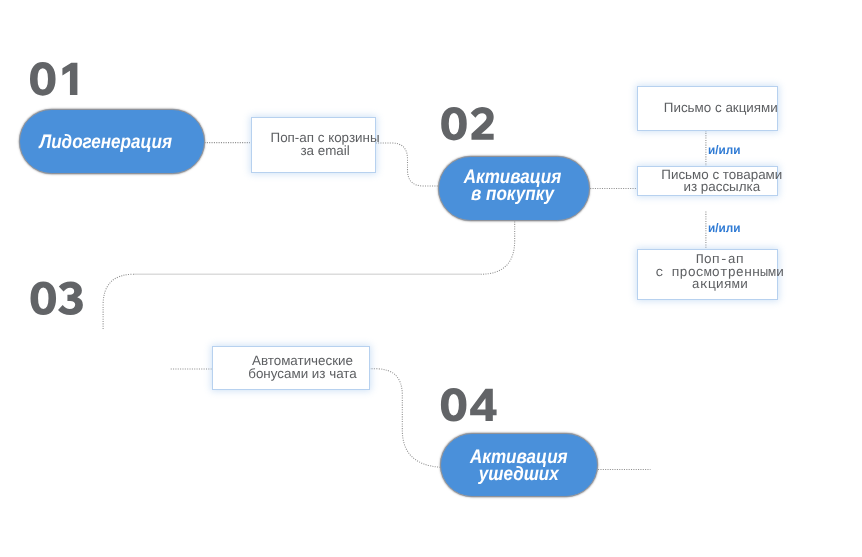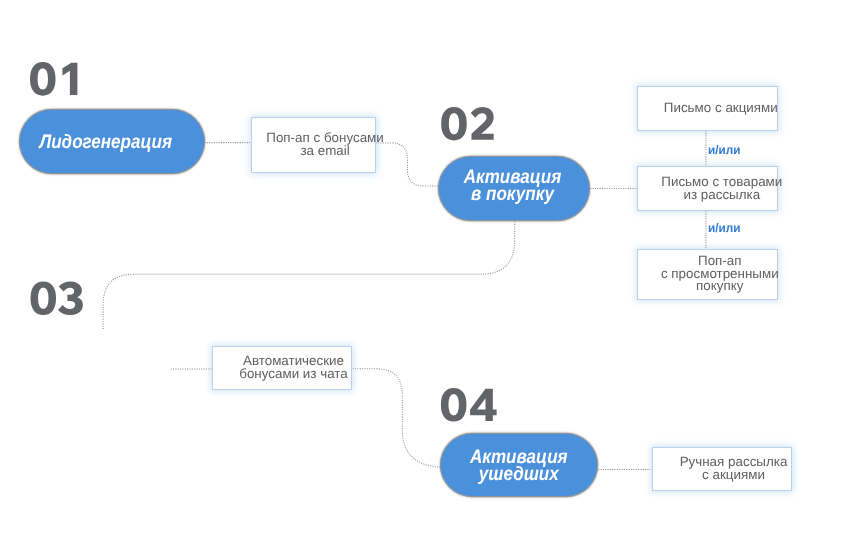--- a/index.html
+++ b/index.html
@@ -80,7 +80,7 @@
 
   <div class="card" style="left:250.5px;top:116.5px;width:125.1px;height:56px;">
     <div class="card-text">
-      <div>Поп-ап с бонусами</div>
+      <div>Поп-ап с корзины</div>
         <div>за email</div>
     </div>
   </div>

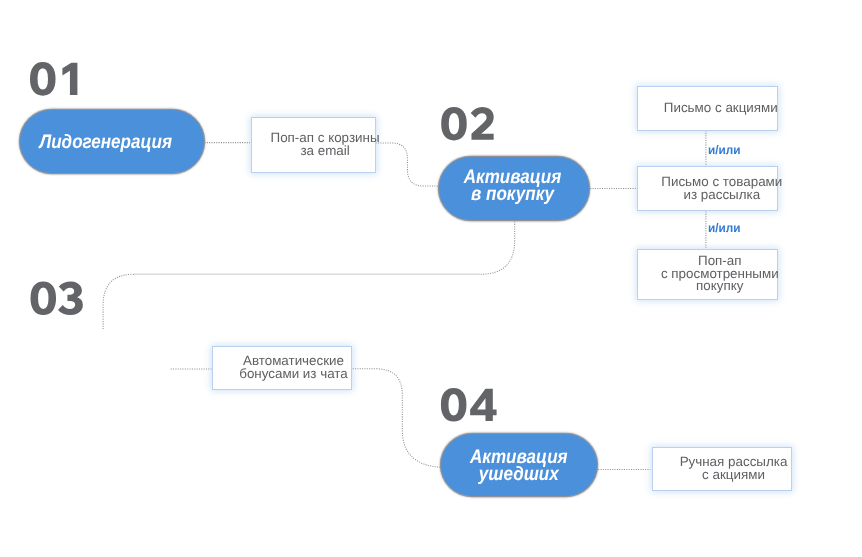--- a/index.html
+++ b/index.html
@@ -100,7 +100,7 @@
 
   <div class="orlabel" style="left:708.4px;top:144.2px;">и/или</div>
 
-  <div class="card" style="left:637.3px;top:166.3px;width:141px;height:45px;">
+  <div class="card" style="left:637.3px;top:166.3px;width:141px;height:30px;">
     <div class="card-text" style="transform:translateX(2px);">
       <div>Письмо с товарами</div>
         <div>из рассылка</div>

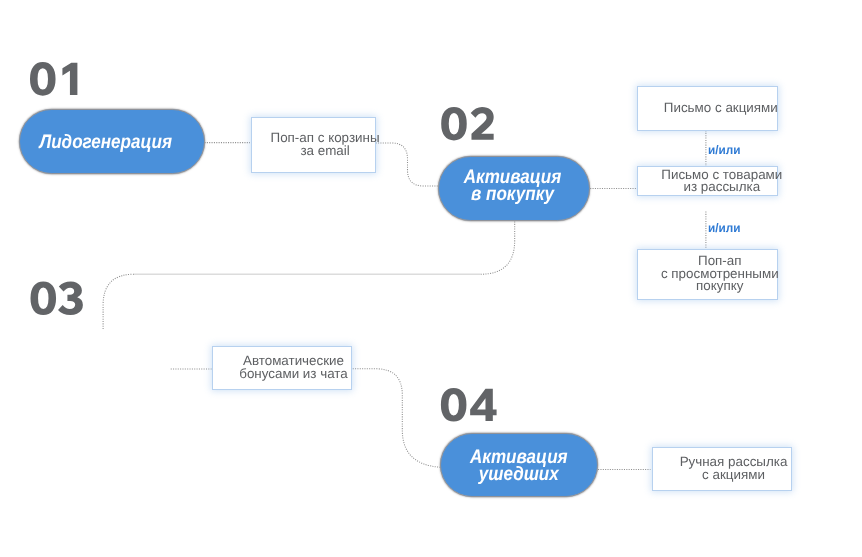--- a/index.html
+++ b/index.html
@@ -109,7 +109,7 @@
 
   <div class="orlabel" style="left:708.4px;top:221.8px;">и/или</div>
 
-  <div class="card" style="left:637.3px;top:248.5px;width:141px;height:51px;">
+  <div class="card" style="left:637.3px;top:248.5px;width:141px;height:51px;font-family:Liberation Mono, monospace;">
     <div class="card-text" style="transform:translateY(0.2px);">
       <div>Поп-ап</div>
         <div>с просмотренными</div>

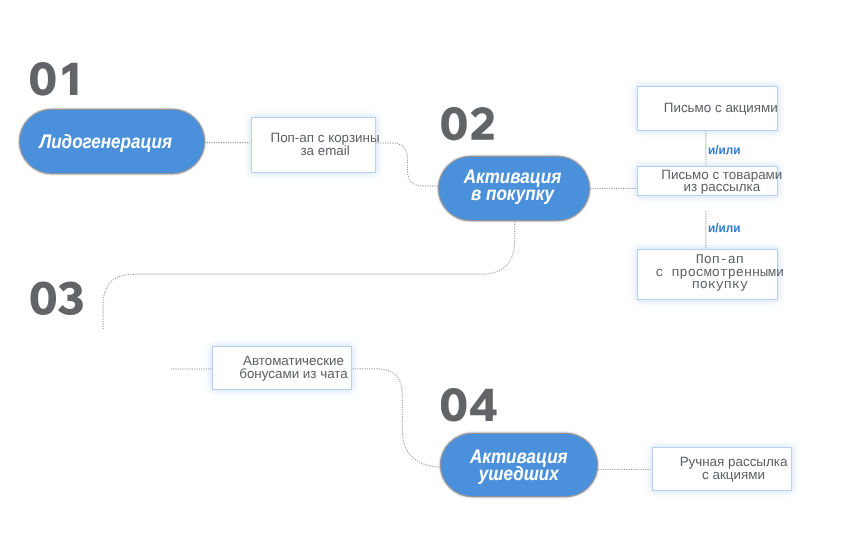--- a/index.html
+++ b/index.html
@@ -113,7 +113,7 @@
     <div class="card-text" style="transform:translateY(0.2px);">
       <div>Поп-ап</div>
         <div>с просмотренными</div>
-        <div>покупку</div>
+        <div>акциями</div>
     </div>
   </div>
 

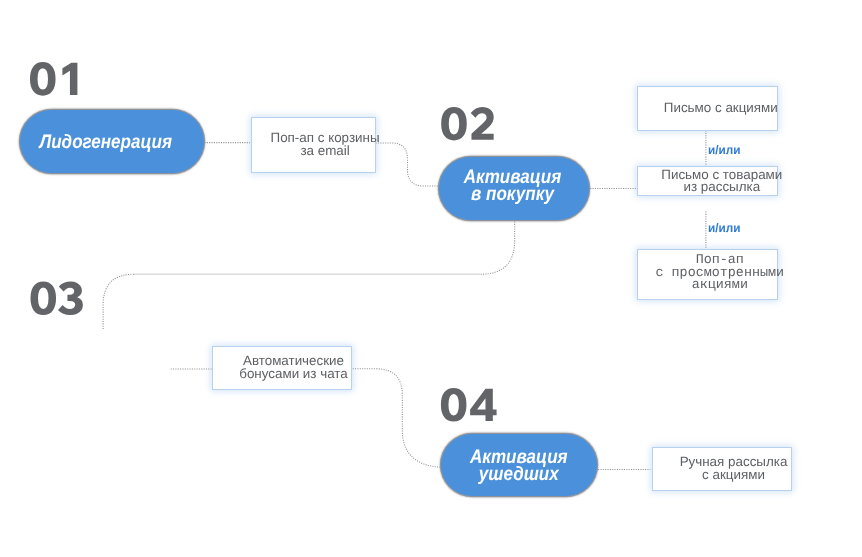--- a/index.html
+++ b/index.html
@@ -118,7 +118,7 @@
   </div>
 
 
-  <div class="card" style="left:211.5px;top:345.5px;width:140px;height:44.7px;">
+  <div class="card" style="left:211.5px;top:345.5px;width:158px;height:44.7px;">
     <div class="card-text">
       <div>Автоматические</div>
         <div>бонусами из чата</div>

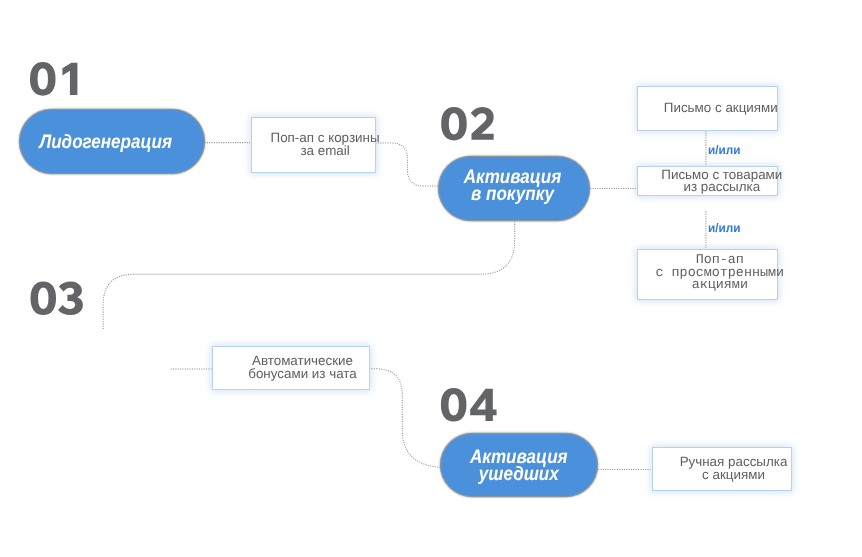--- a/index.html
+++ b/index.html
@@ -132,12 +132,6 @@
     </div>
   </div>
 
-  <div class="card" style="left:651.5px;top:446.6px;width:140px;height:44.8px;">
-    <div class="card-text">
-      <div>Ручная рассылка</div>
-        <div>с акциями</div>
-    </div>
-  </div>
 
 </div>
 

